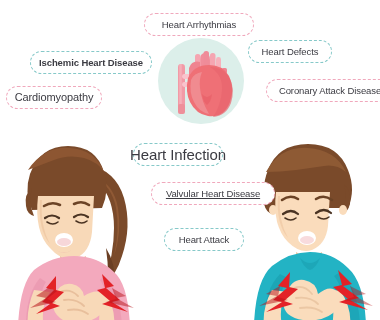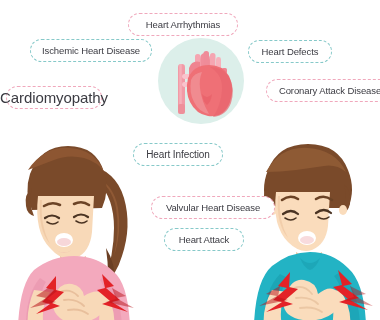--- a/index.html
+++ b/index.html
@@ -165,7 +165,7 @@
   </svg>
 
   <div id="pills">
-      <div class="pill pink" style="left: 128px; top: 13px; width: 110px; height: 23px; font-size: 9.5px; align-items: center;">
+      <div class="pill pink" style="left: 144px; top: 13px; width: 110px; height: 23px; font-size: 9.5px; align-items: center;">
         <span>Heart Arrhythmias</span>
       </div>
       <div class="pill teal" style="left: 30px; top: 39px; width: 122px; height: 23px; font-size: 9.5px;">

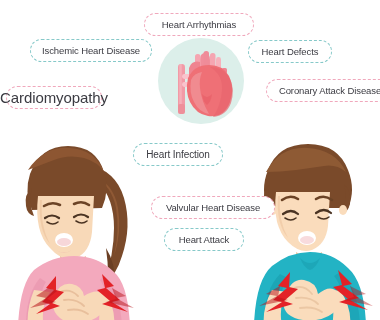--- a/index.html
+++ b/index.html
@@ -168,7 +168,7 @@
       <div class="pill pink" style="left: 144px; top: 13px; width: 110px; height: 23px; font-size: 9.5px; align-items: center;">
         <span>Heart Arrhythmias</span>
       </div>
-      <div class="pill teal" style="left: 30px; top: 39px; width: 122px; height: 23px; font-size: 9.5px;">
+      <div class="pill teal" style="left: 30px; top: 51px; width: 122px; height: 23px; font-size: 9.5px; font-weight: bold;">
         <span>Ischemic Heart Disease</span>
       </div>
       <div class="pill teal" style="left: 248px; top: 40px; width: 84px; height: 23px; font-size: 9.5px;">

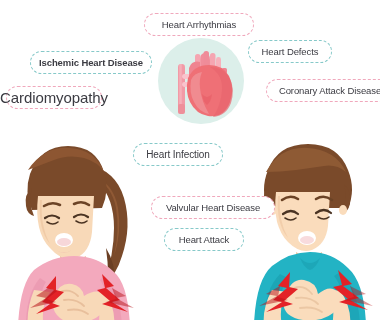--- a/index.html
+++ b/index.html
@@ -174,7 +174,7 @@
       <div class="pill teal" style="left: 248px; top: 40px; width: 84px; height: 23px; font-size: 9.5px;">
         <span>Heart Defects</span>
       </div>
-      <div class="pill pink" style="left: 6px; top: 86px; width: 96px; height: 23px; font-size: 15px;">
+      <div class="pill pink" style="left: 6px; top: 86px; width: 96px; height: 23px; font-size: 11px;">
         <span>Cardiomyopathy</span>
       </div>
       <div class="pill pink" style="left: 266px; top: 79px; width: 128px; height: 23px; font-size: 9.5px;">

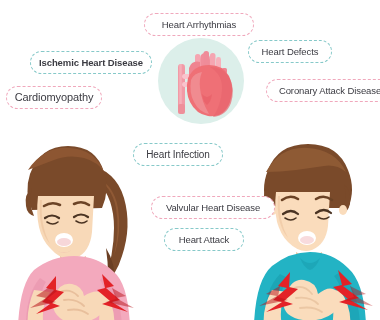--- a/index.html
+++ b/index.html
@@ -180,7 +180,7 @@
       <div class="pill pink" style="left: 266px; top: 79px; width: 128px; height: 23px; font-size: 9.5px;">
         <span>Coronary Attack Disease</span>
       </div>
-      <div class="pill teal" style="left: 133px; top: 143px; width: 90px; height: 23px; font-size: 10px;">
+      <div class="pill teal" style="left: 133px; top: 143px; width: 90px; height: 23px; font-size: 15px;">
         <span>Heart Infection</span>
       </div>
       <div class="pill pink" style="left: 151px; top: 196px; width: 124px; height: 23px; font-size: 9.5px;">

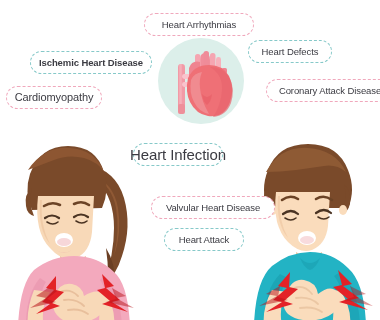--- a/index.html
+++ b/index.html
@@ -183,7 +183,7 @@
       <div class="pill teal" style="left: 133px; top: 143px; width: 90px; height: 23px; font-size: 15px;">
         <span>Heart Infection</span>
       </div>
-      <div class="pill pink" style="left: 151px; top: 196px; width: 124px; height: 23px; font-size: 9.5px;">
+      <div class="pill pink" style="left: 151px; top: 182px; width: 124px; height: 23px; font-size: 9.5px; text-decoration: underline;">
         <span>Valvular Heart Disease</span>
       </div>
       <div class="pill teal" style="left: 164px; top: 228px; width: 80px; height: 23px; font-size: 9.5px; align-items: center;">

